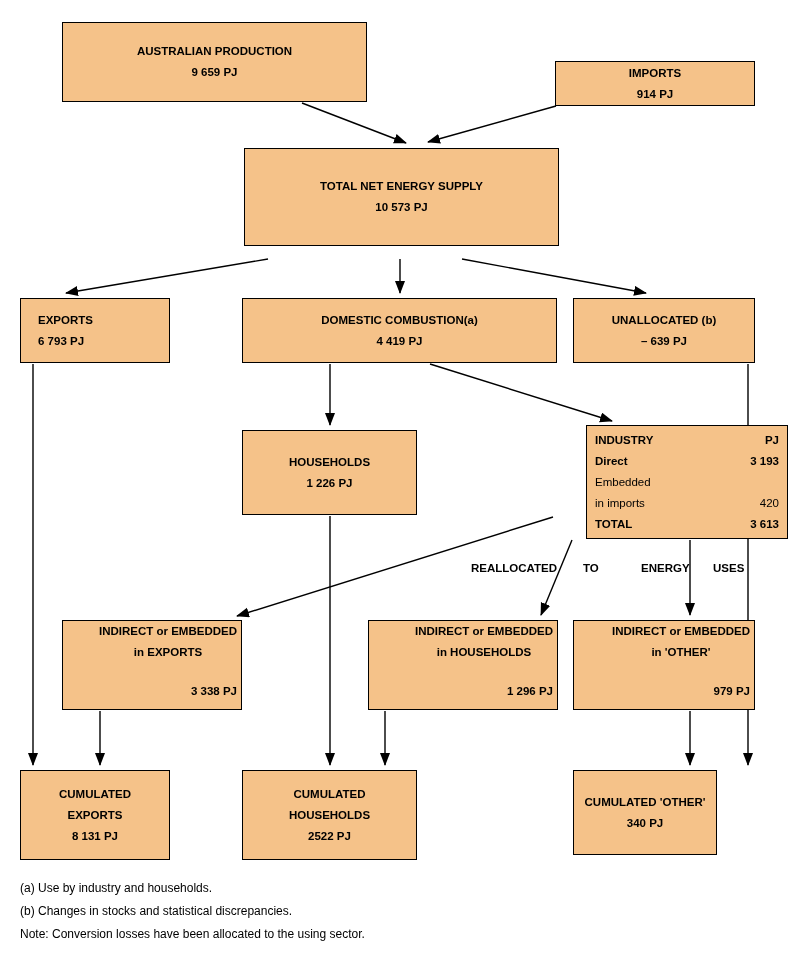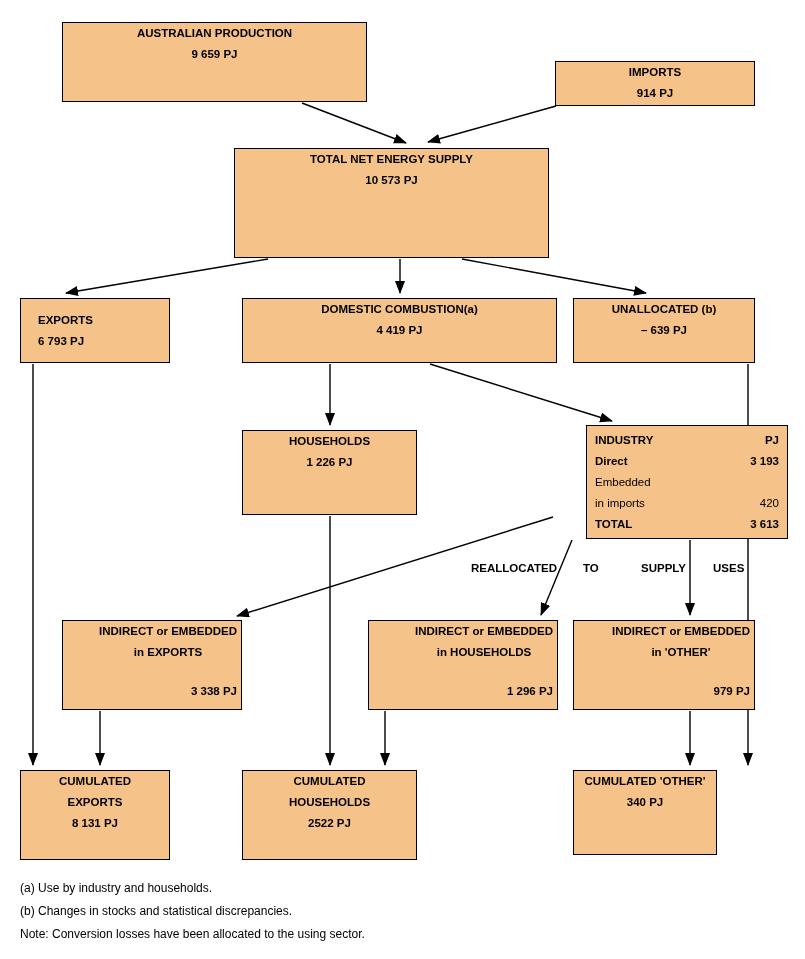--- a/index.html
+++ b/index.html
@@ -9,7 +9,7 @@
   .arrows { position:absolute; left:0; top:0; width:805px; height:959px; pointer-events:none; }
   .arrows line { stroke:#000; stroke-width:1.4; }
   .box { position:absolute; background:#F5C289; border:1.6px solid #000; }
-  .center { display:flex; flex-direction:column; align-items:center; justify-content:flex-start; text-align:center; }
+  .center { display:flex; flex-direction:column; align-items:center; justify-content:center; text-align:center; }
   .leftalign { display:flex; flex-direction:column; justify-content:center; align-items:flex-start; padding-left:17px; text-align:left; }
   .ln { font-size:11.5px; font-weight:bold; line-height:21px; white-space:nowrap; }
   .industry { display:flex; flex-direction:column; justify-content:space-around; padding:4px 8px; }

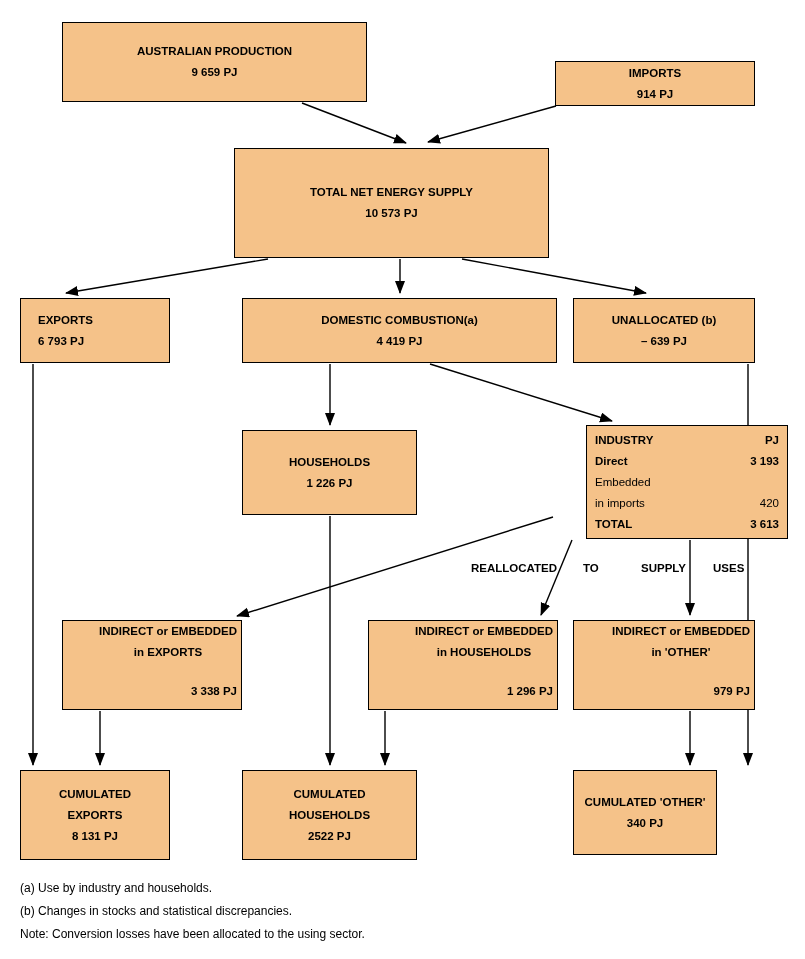--- a/index.html
+++ b/index.html
@@ -59,7 +59,7 @@
     <div class="ln">914 PJ</div>
   </div>
 
-  <div class="box center" style="left:234px;top:148px;width:315px;height:110px">
+  <div class="box center" style="left:244px;top:148px;width:315px;height:98px">
     <div class="ln">TOTAL NET ENERGY SUPPLY</div>
     <div class="ln">10 573 PJ</div>
   </div>

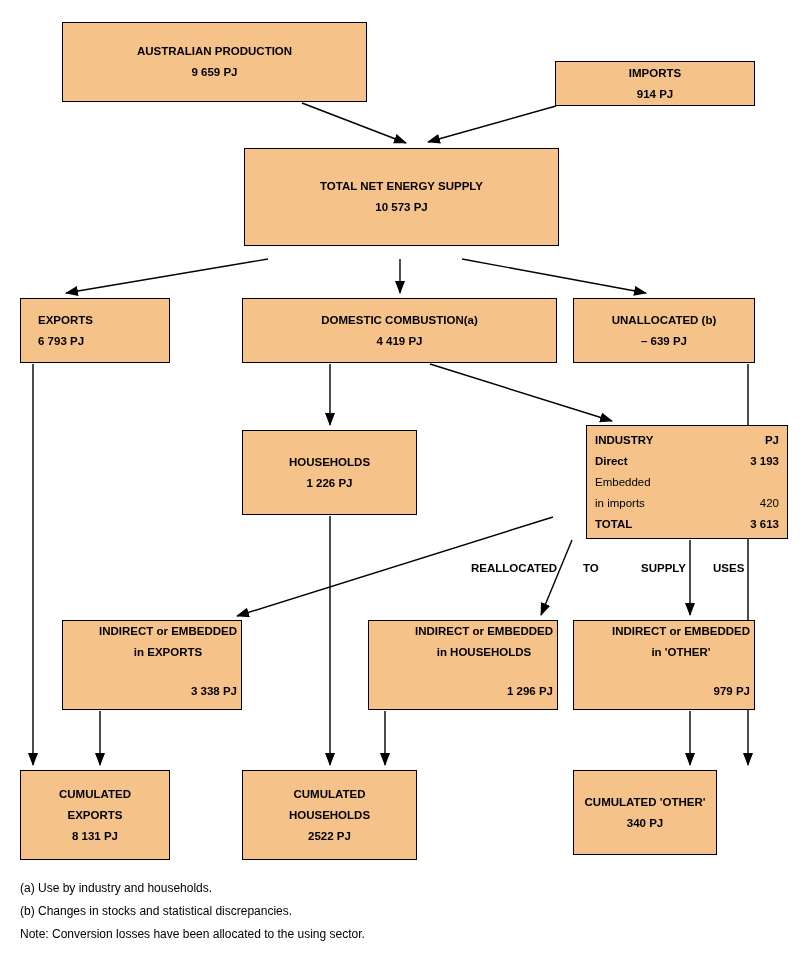--- a/index.html
+++ b/index.html
@@ -109,7 +109,7 @@
 
   <div class="flow-word" style="left:424px;top:562px">REALLOCATED</div>
   <div class="flow-word" style="left:536px;top:562px">TO</div>
-  <div class="flow-word" style="left:594px;top:562px">SUPPLY</div>
+  <div class="flow-word" style="left:594px;top:562px">ENERGY</div>
   <div class="flow-word" style="left:666px;top:562px">USES</div>
 
   <div class="box indirect" style="left:62px;top:620px;width:180px;height:90px">

